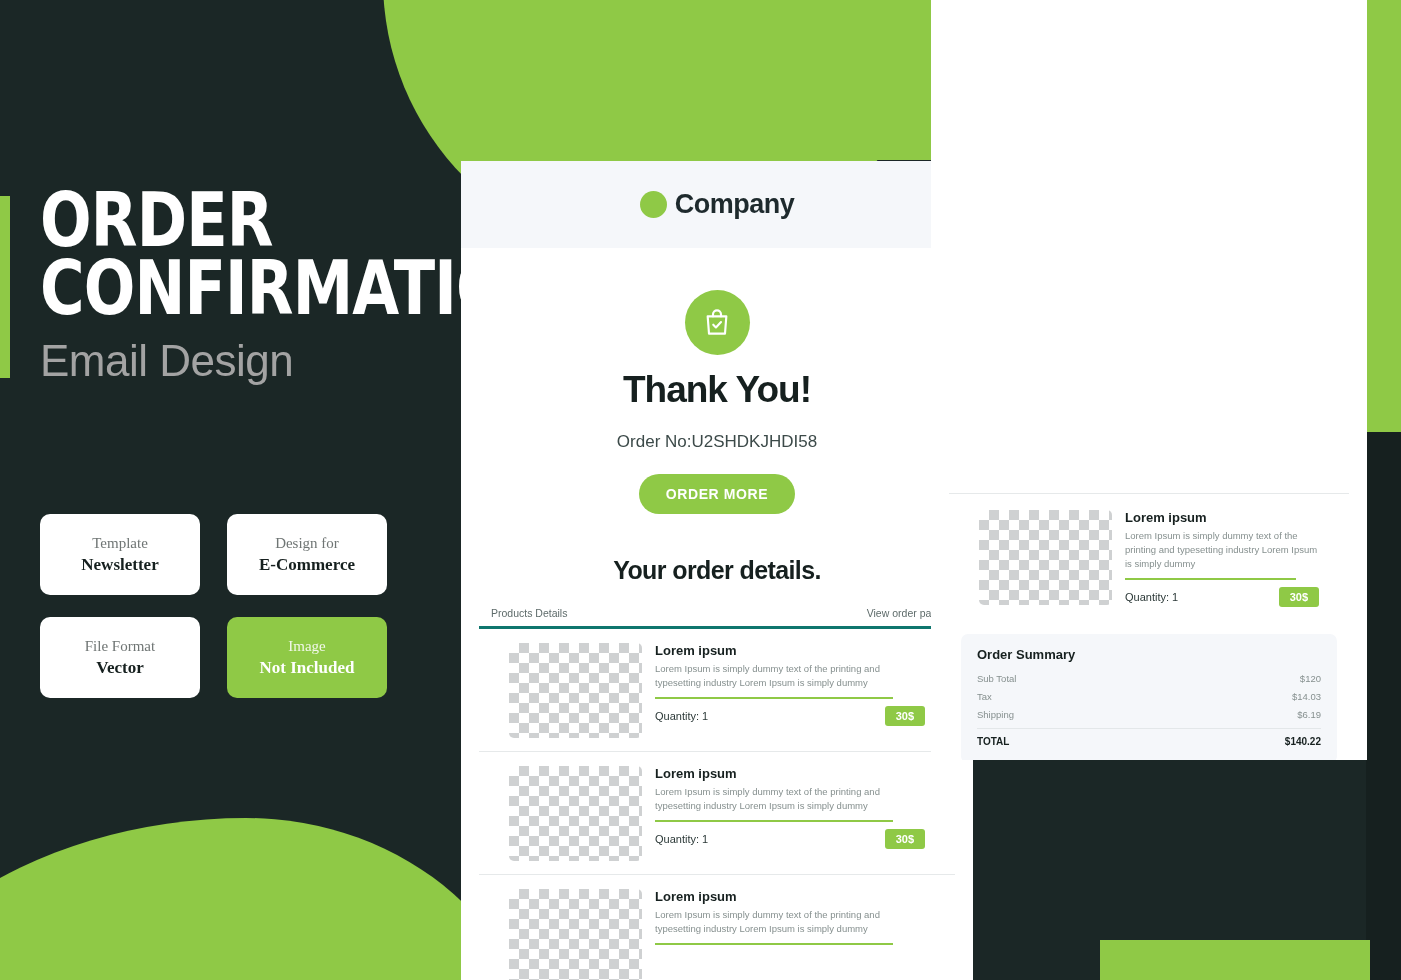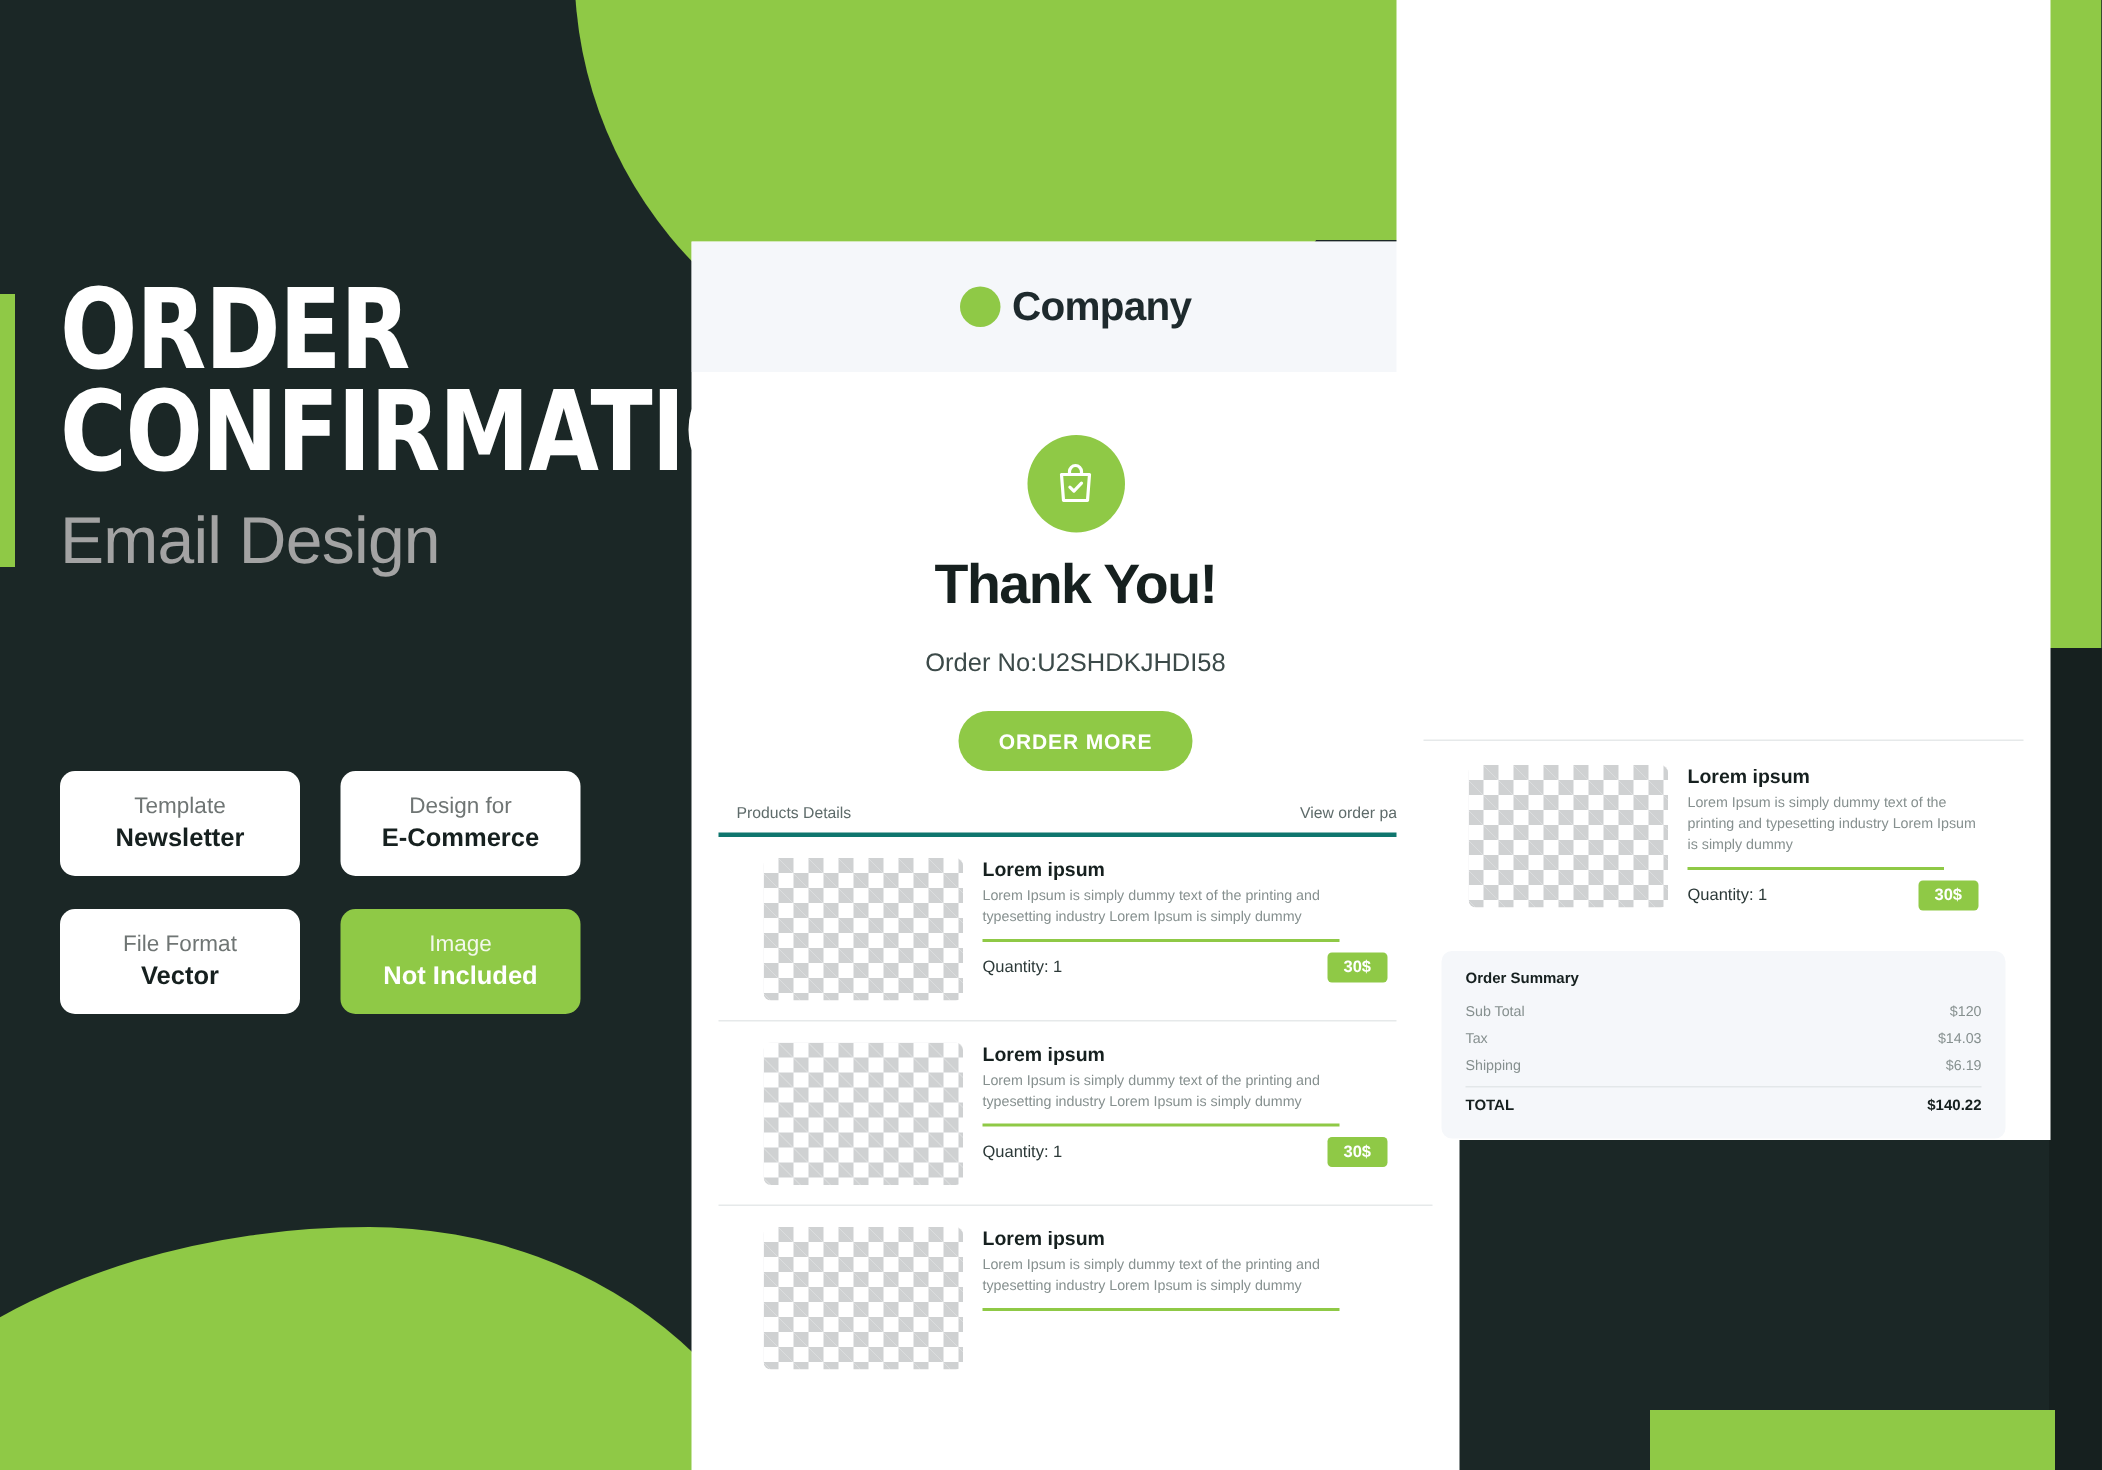--- a/index.html
+++ b/index.html
@@ -94,12 +94,13 @@
   .meta-card {
     background: #ffffff;
     border-radius: 10px;
-    height: 70px;
+    height: 81px;
     display: flex;
     flex-direction: column;
     align-items: center;
     justify-content: center;
     gap: 3px;
+    font-family: Liberation Serif, serif;
   }
   .meta-card.accent { background: #8fc946; }
   .meta-label { font-size: 15px; color: #6f7574; }

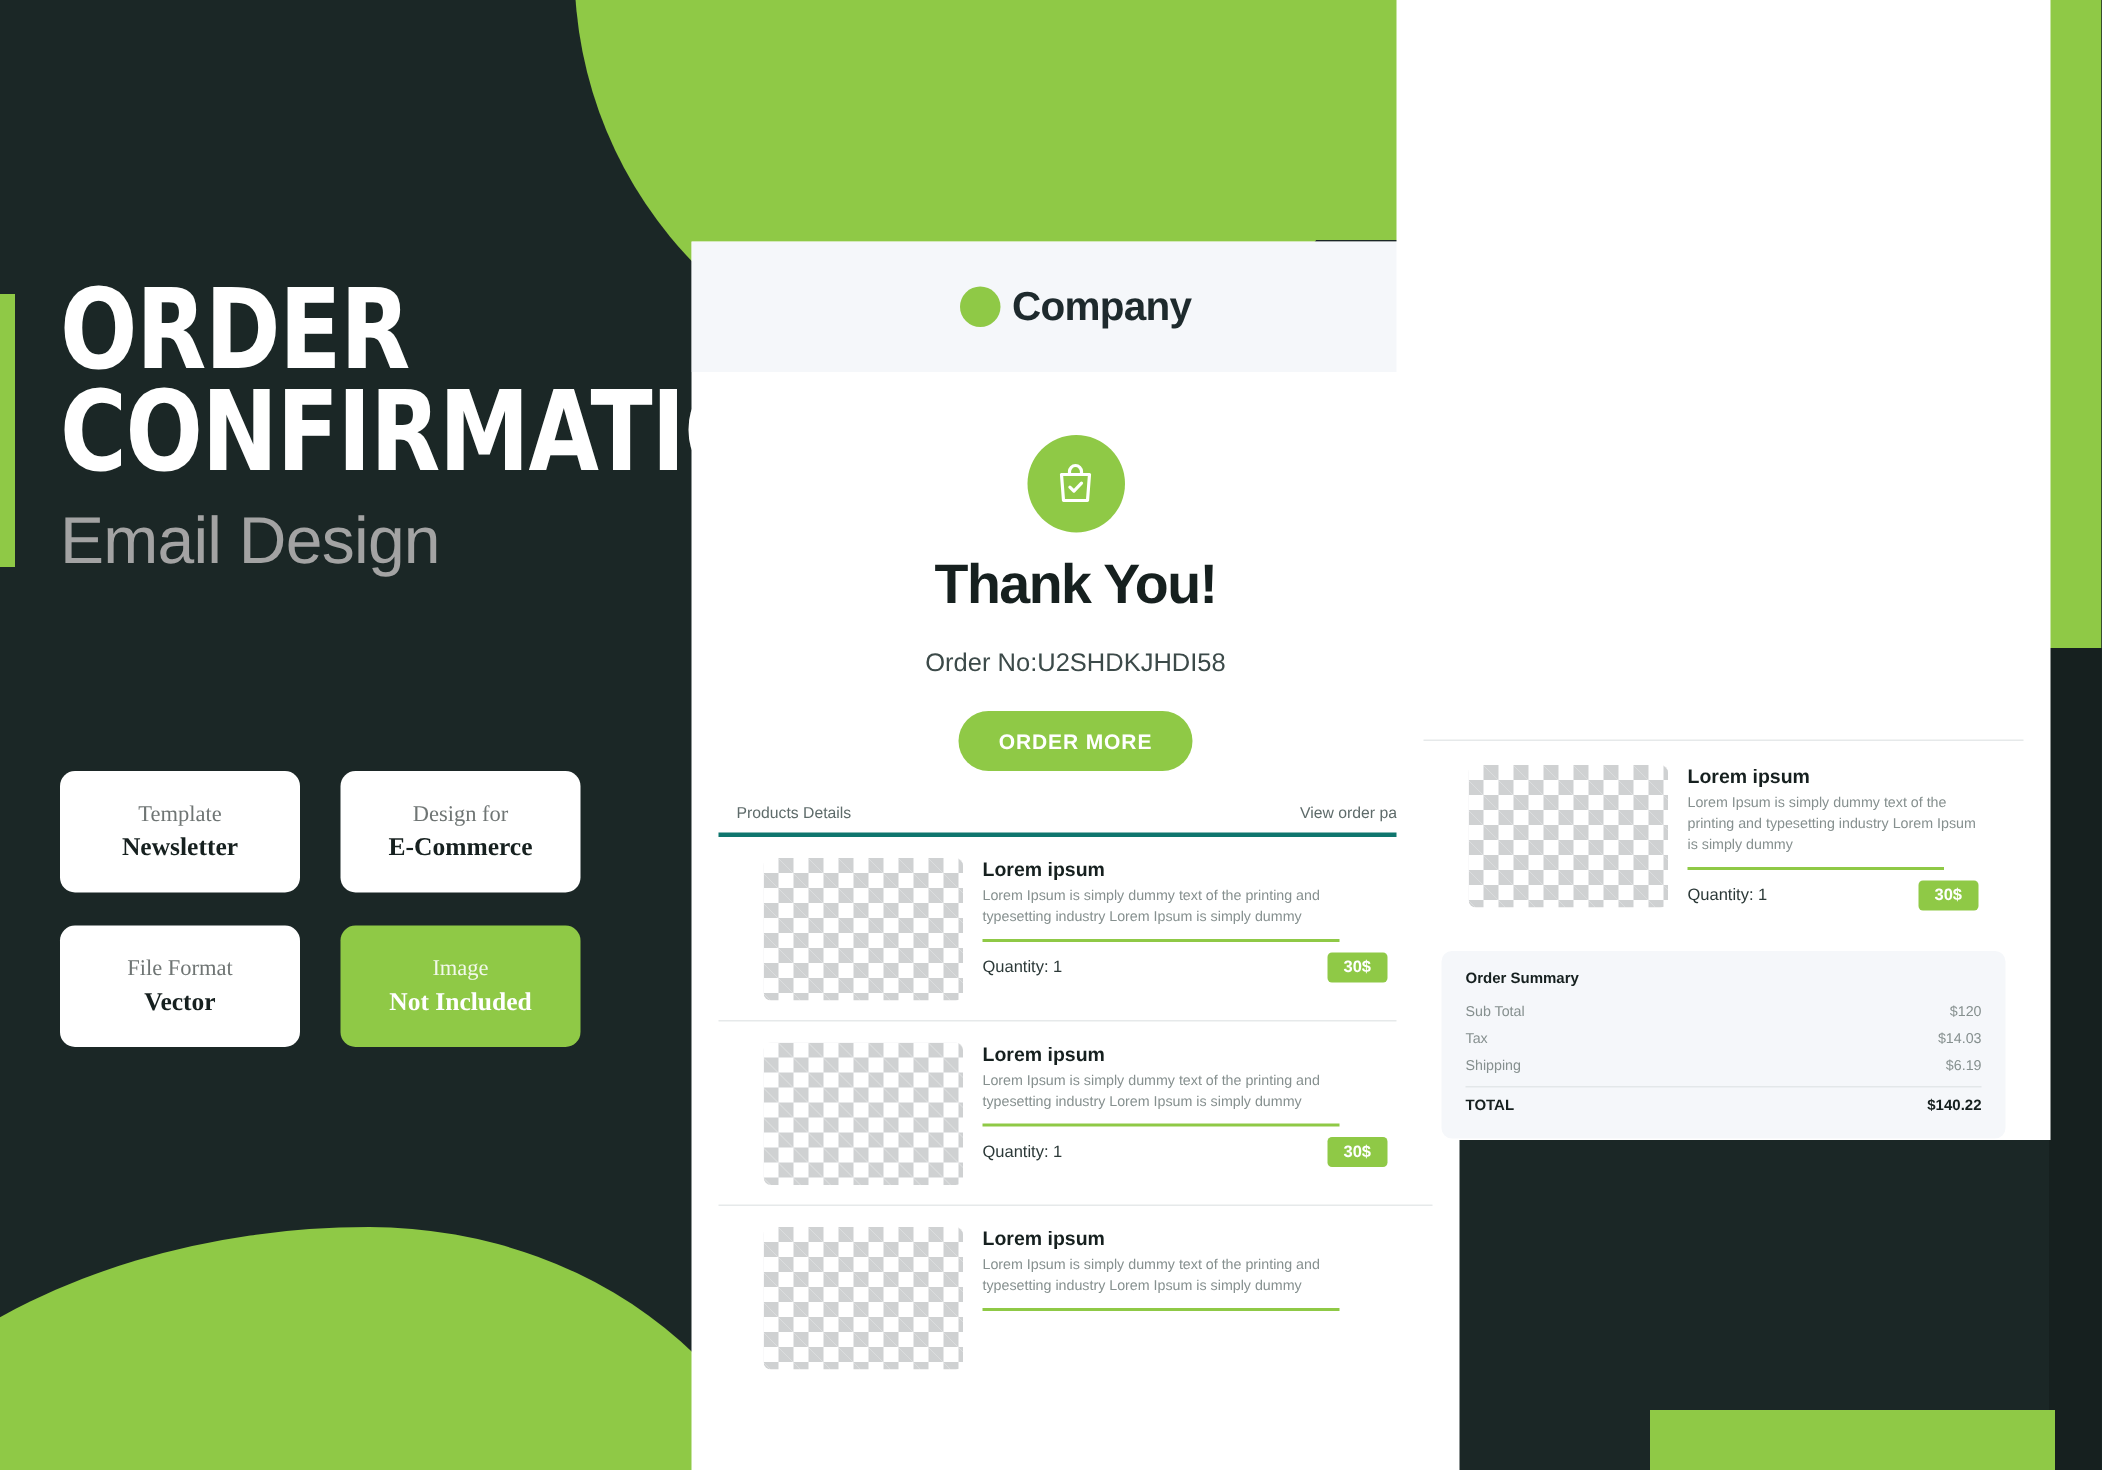--- a/index.html
+++ b/index.html
@@ -282,6 +282,7 @@
     <button class="btn-pill btn-order-more">ORDER MORE</button>
   </div>
 
+  <div class="section-title">Your order details.</div>
 
   <div class="list-head">
     <span>Products Details</span>

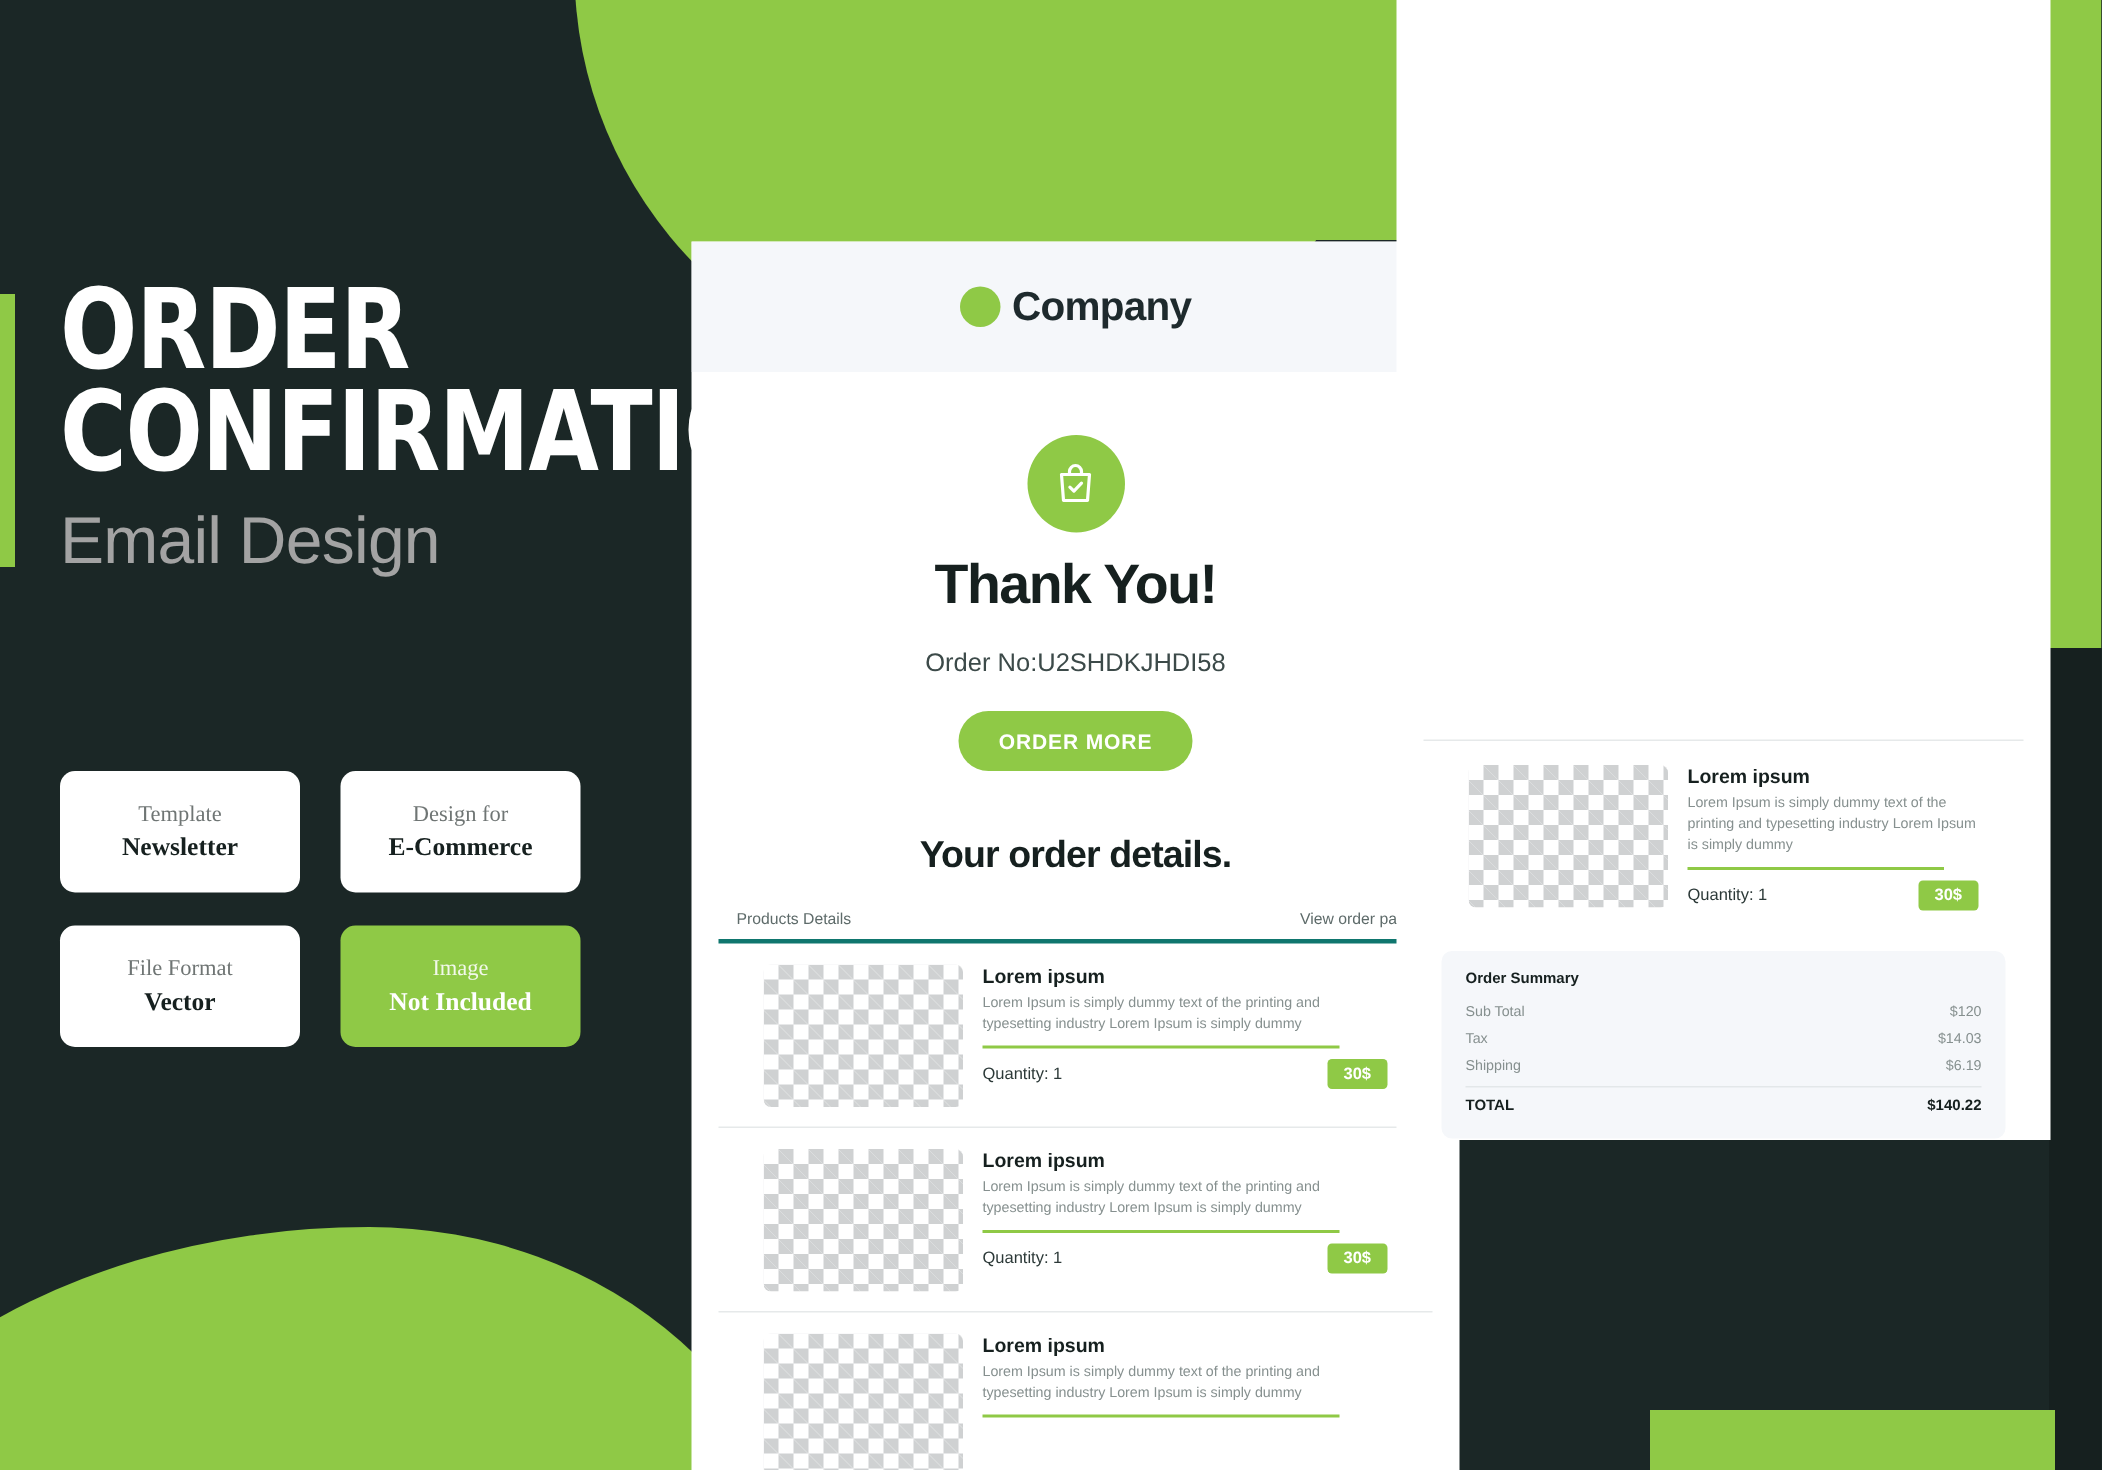--- a/index.html
+++ b/index.html
@@ -211,7 +211,7 @@
     margin: 14px 30px 0;
     padding: 13px 16px 13px;
   }
-  .summary-title { font-size: 10px; font-weight: 700; color: #16201f; margin-bottom: 8px; }
+  .summary-title { font-size: 13px; font-weight: 700; color: #16201f; margin-bottom: 8px; }
   .summary-row {
     display: flex; justify-content: space-between;
     font-size: 9.5px; color: #86908f;

